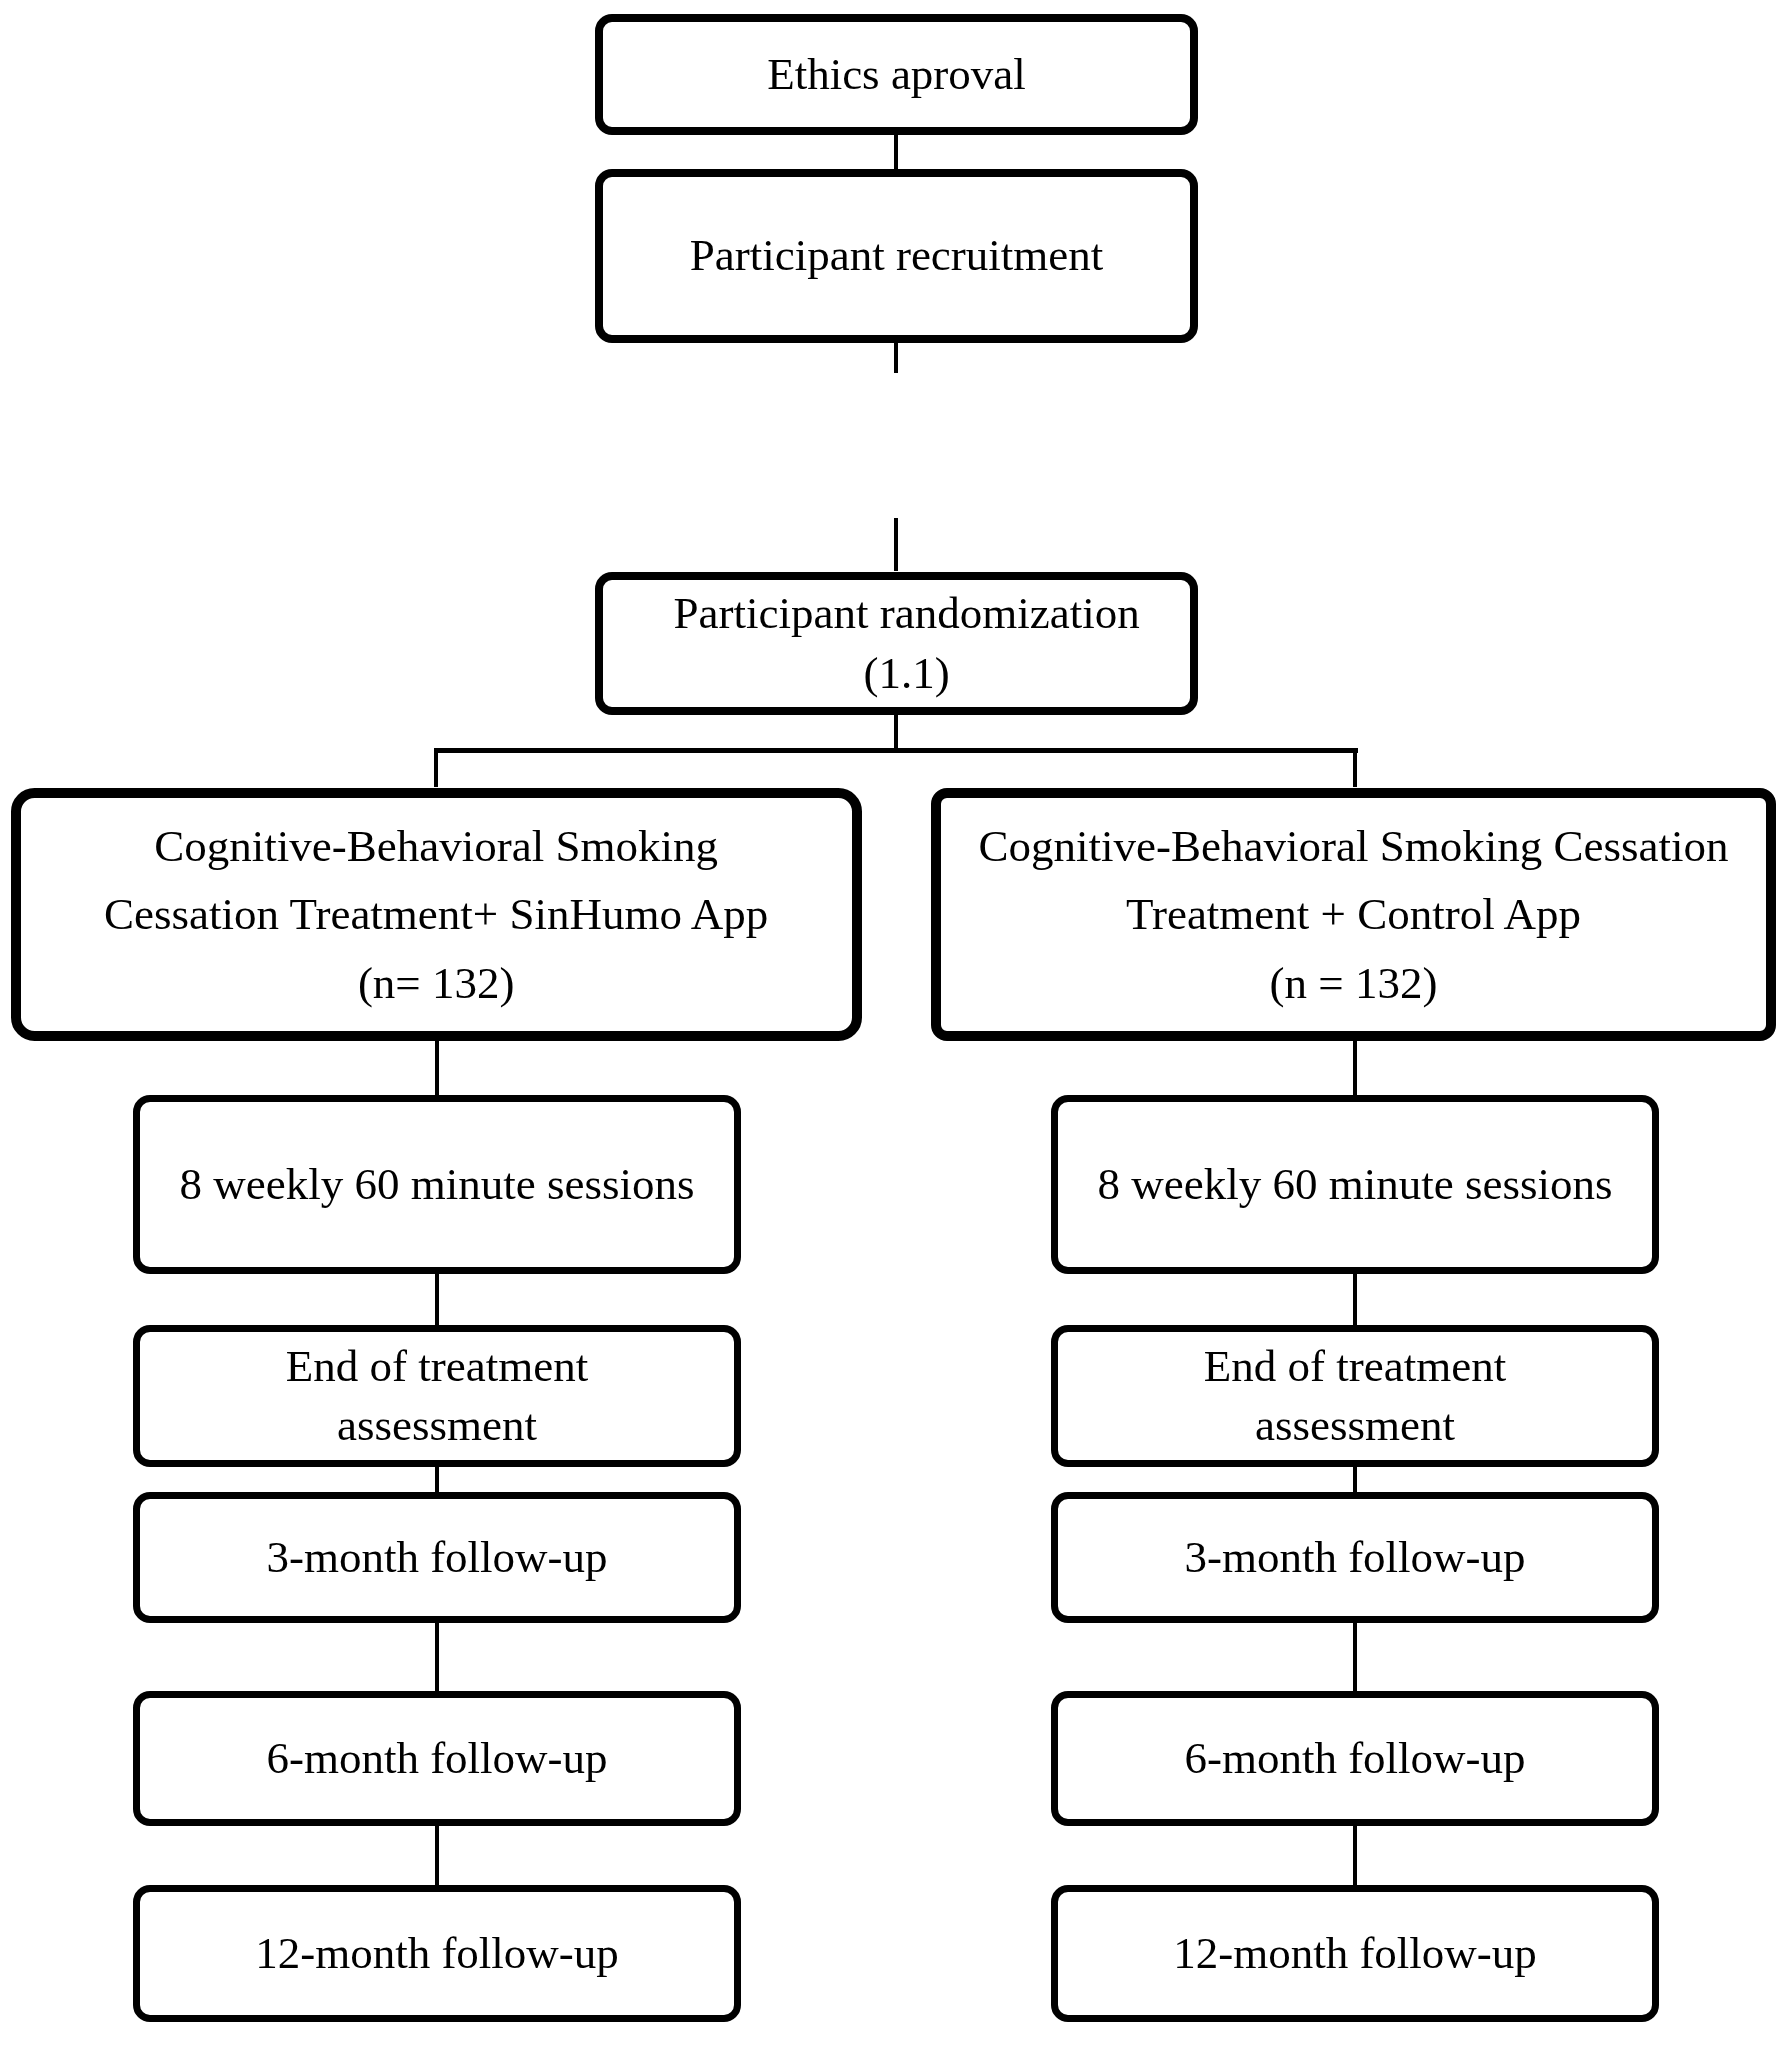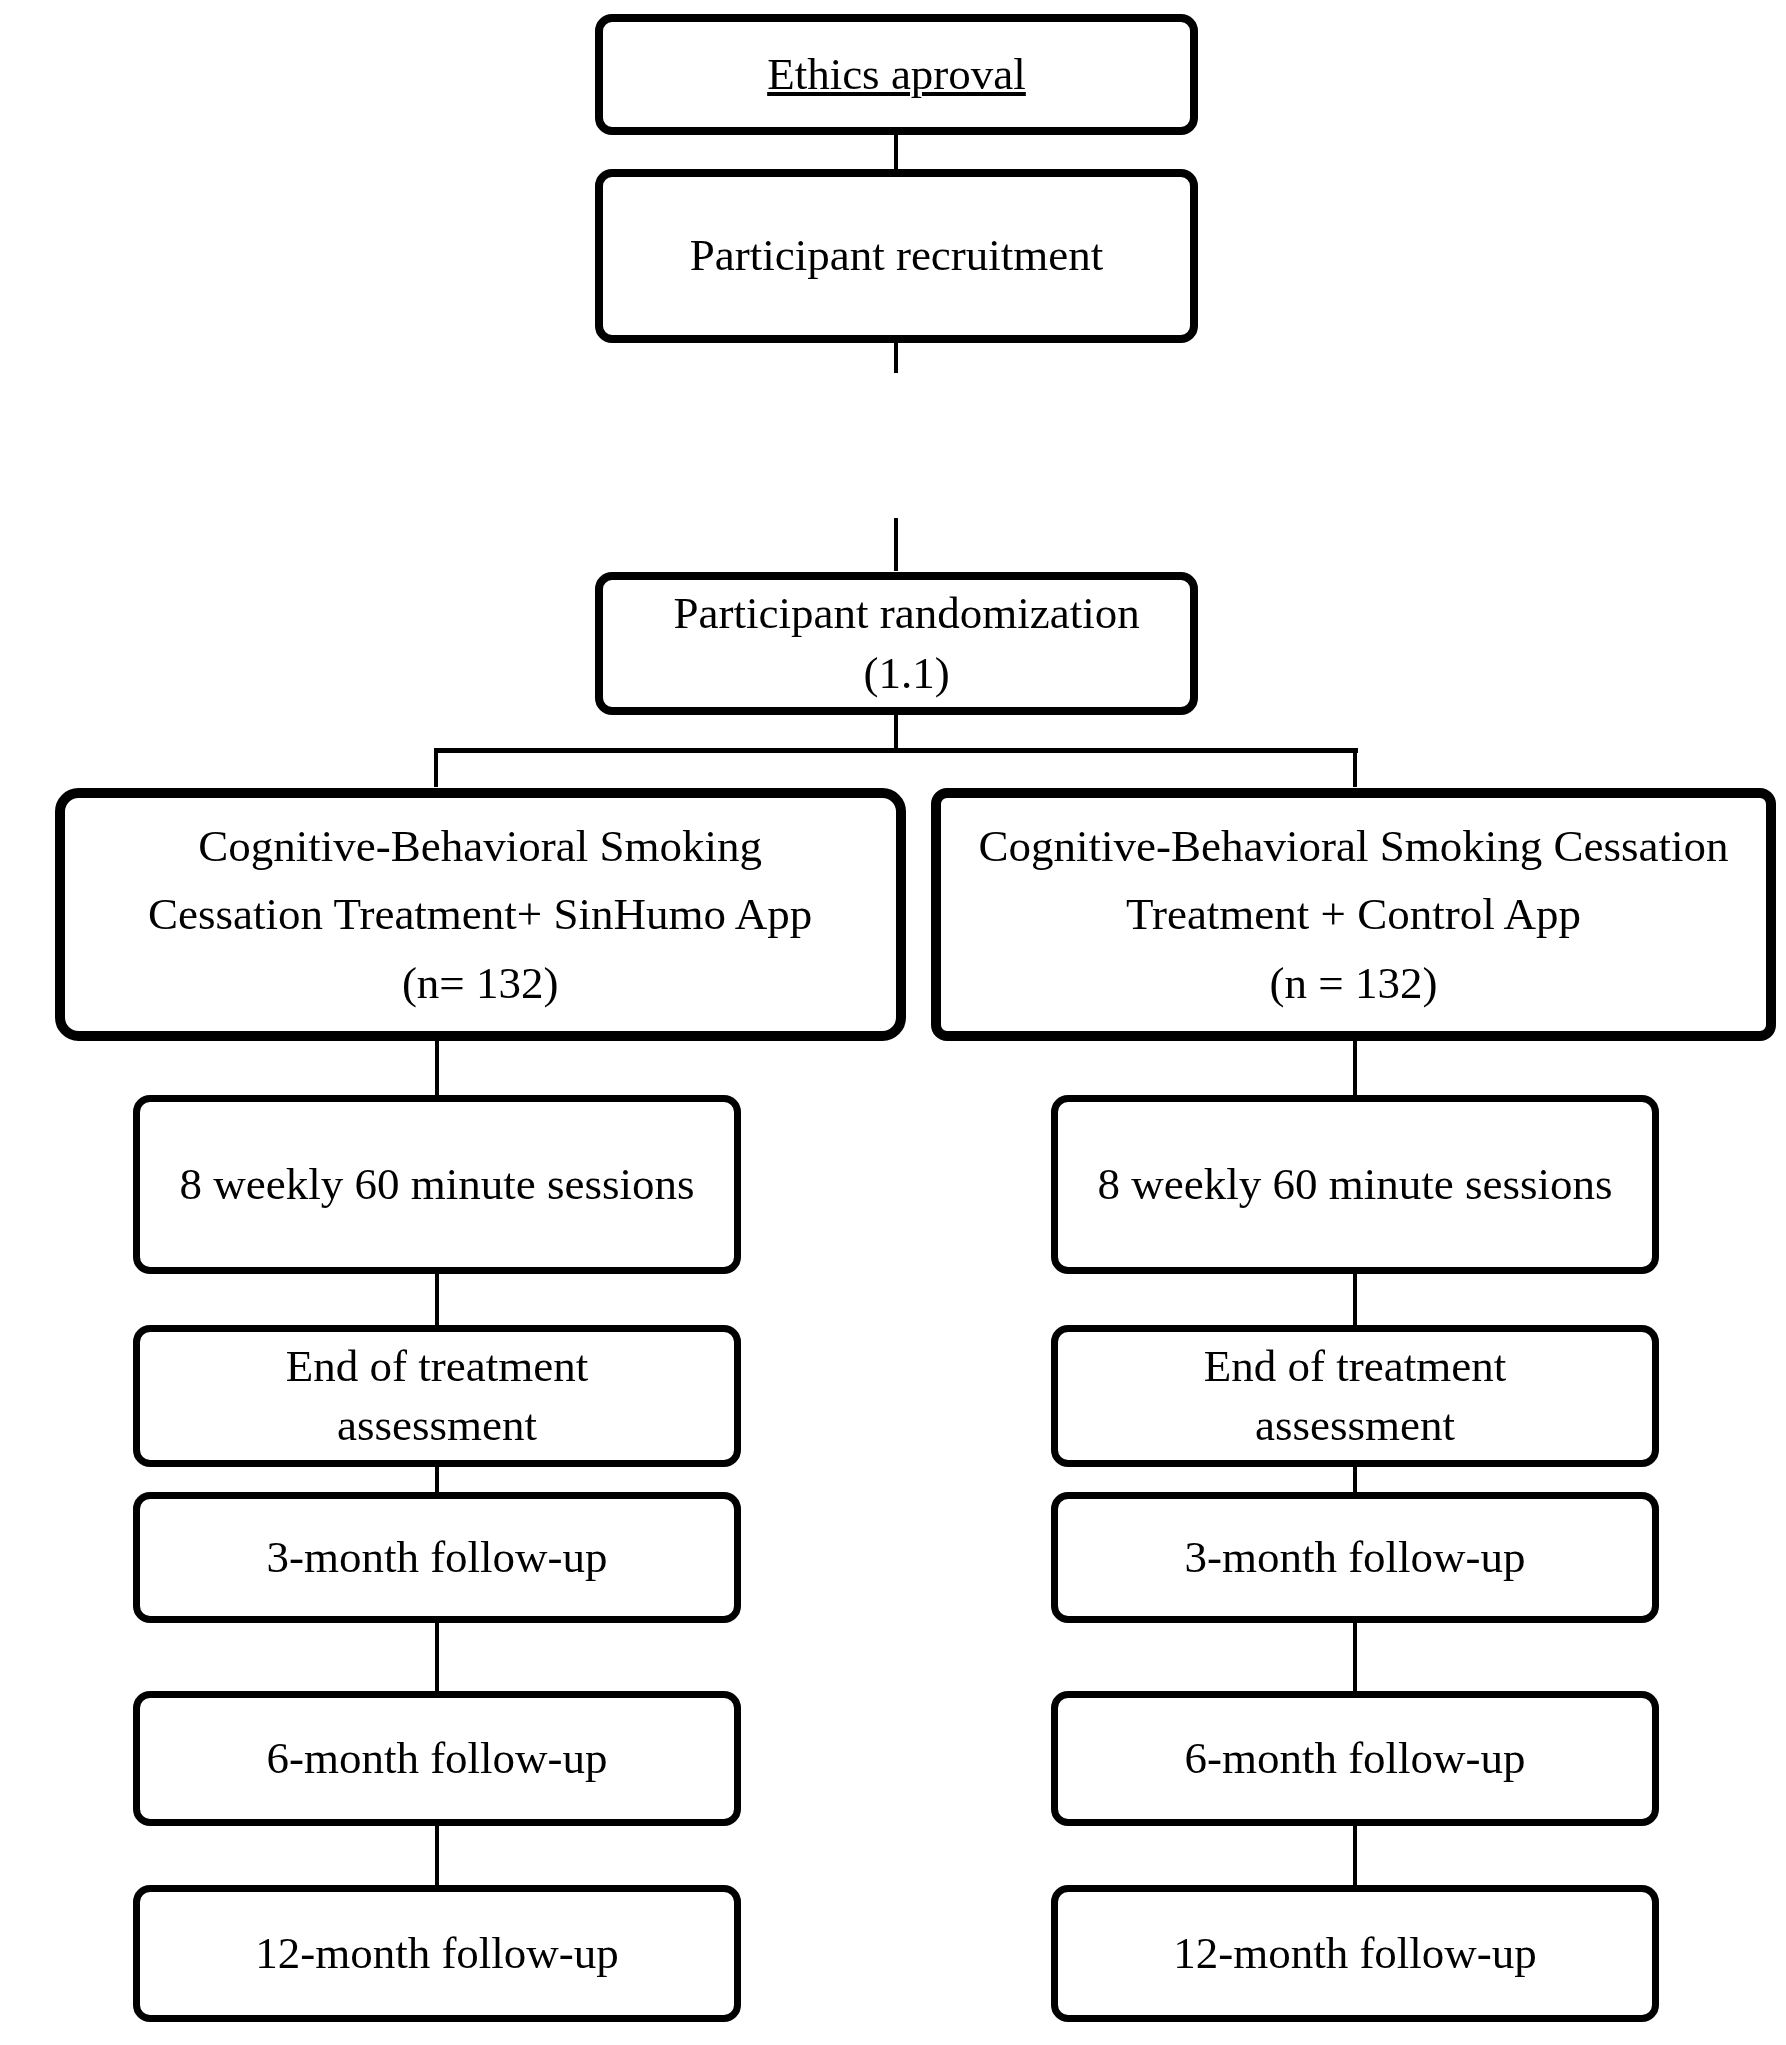--- a/index.html
+++ b/index.html
@@ -38,7 +38,7 @@
   }
 
   
-  .b-ethics        { left: 595px; top:   14.4px; width: 603px; height: 121px; border-width: 8.5px; text-decoration: underline; }
+  .b-ethics        { left: 595px; top:   14.4px; width: 603px; height: 121px; border-width: 8.5px; }
   .b-recruit       { left: 595px; top:  169px; width: 603px; height: 174px; border-width: 8.5px; }
   .b-baseline      { left:  390px; top:  373px; width: 1011px; height: 145px; border-width: 8.5px; }
   .b-randomization { left: 595px; top: 572px; width: 603px; height: 143px; border-width: 8.5px; padding-left: 31px; }

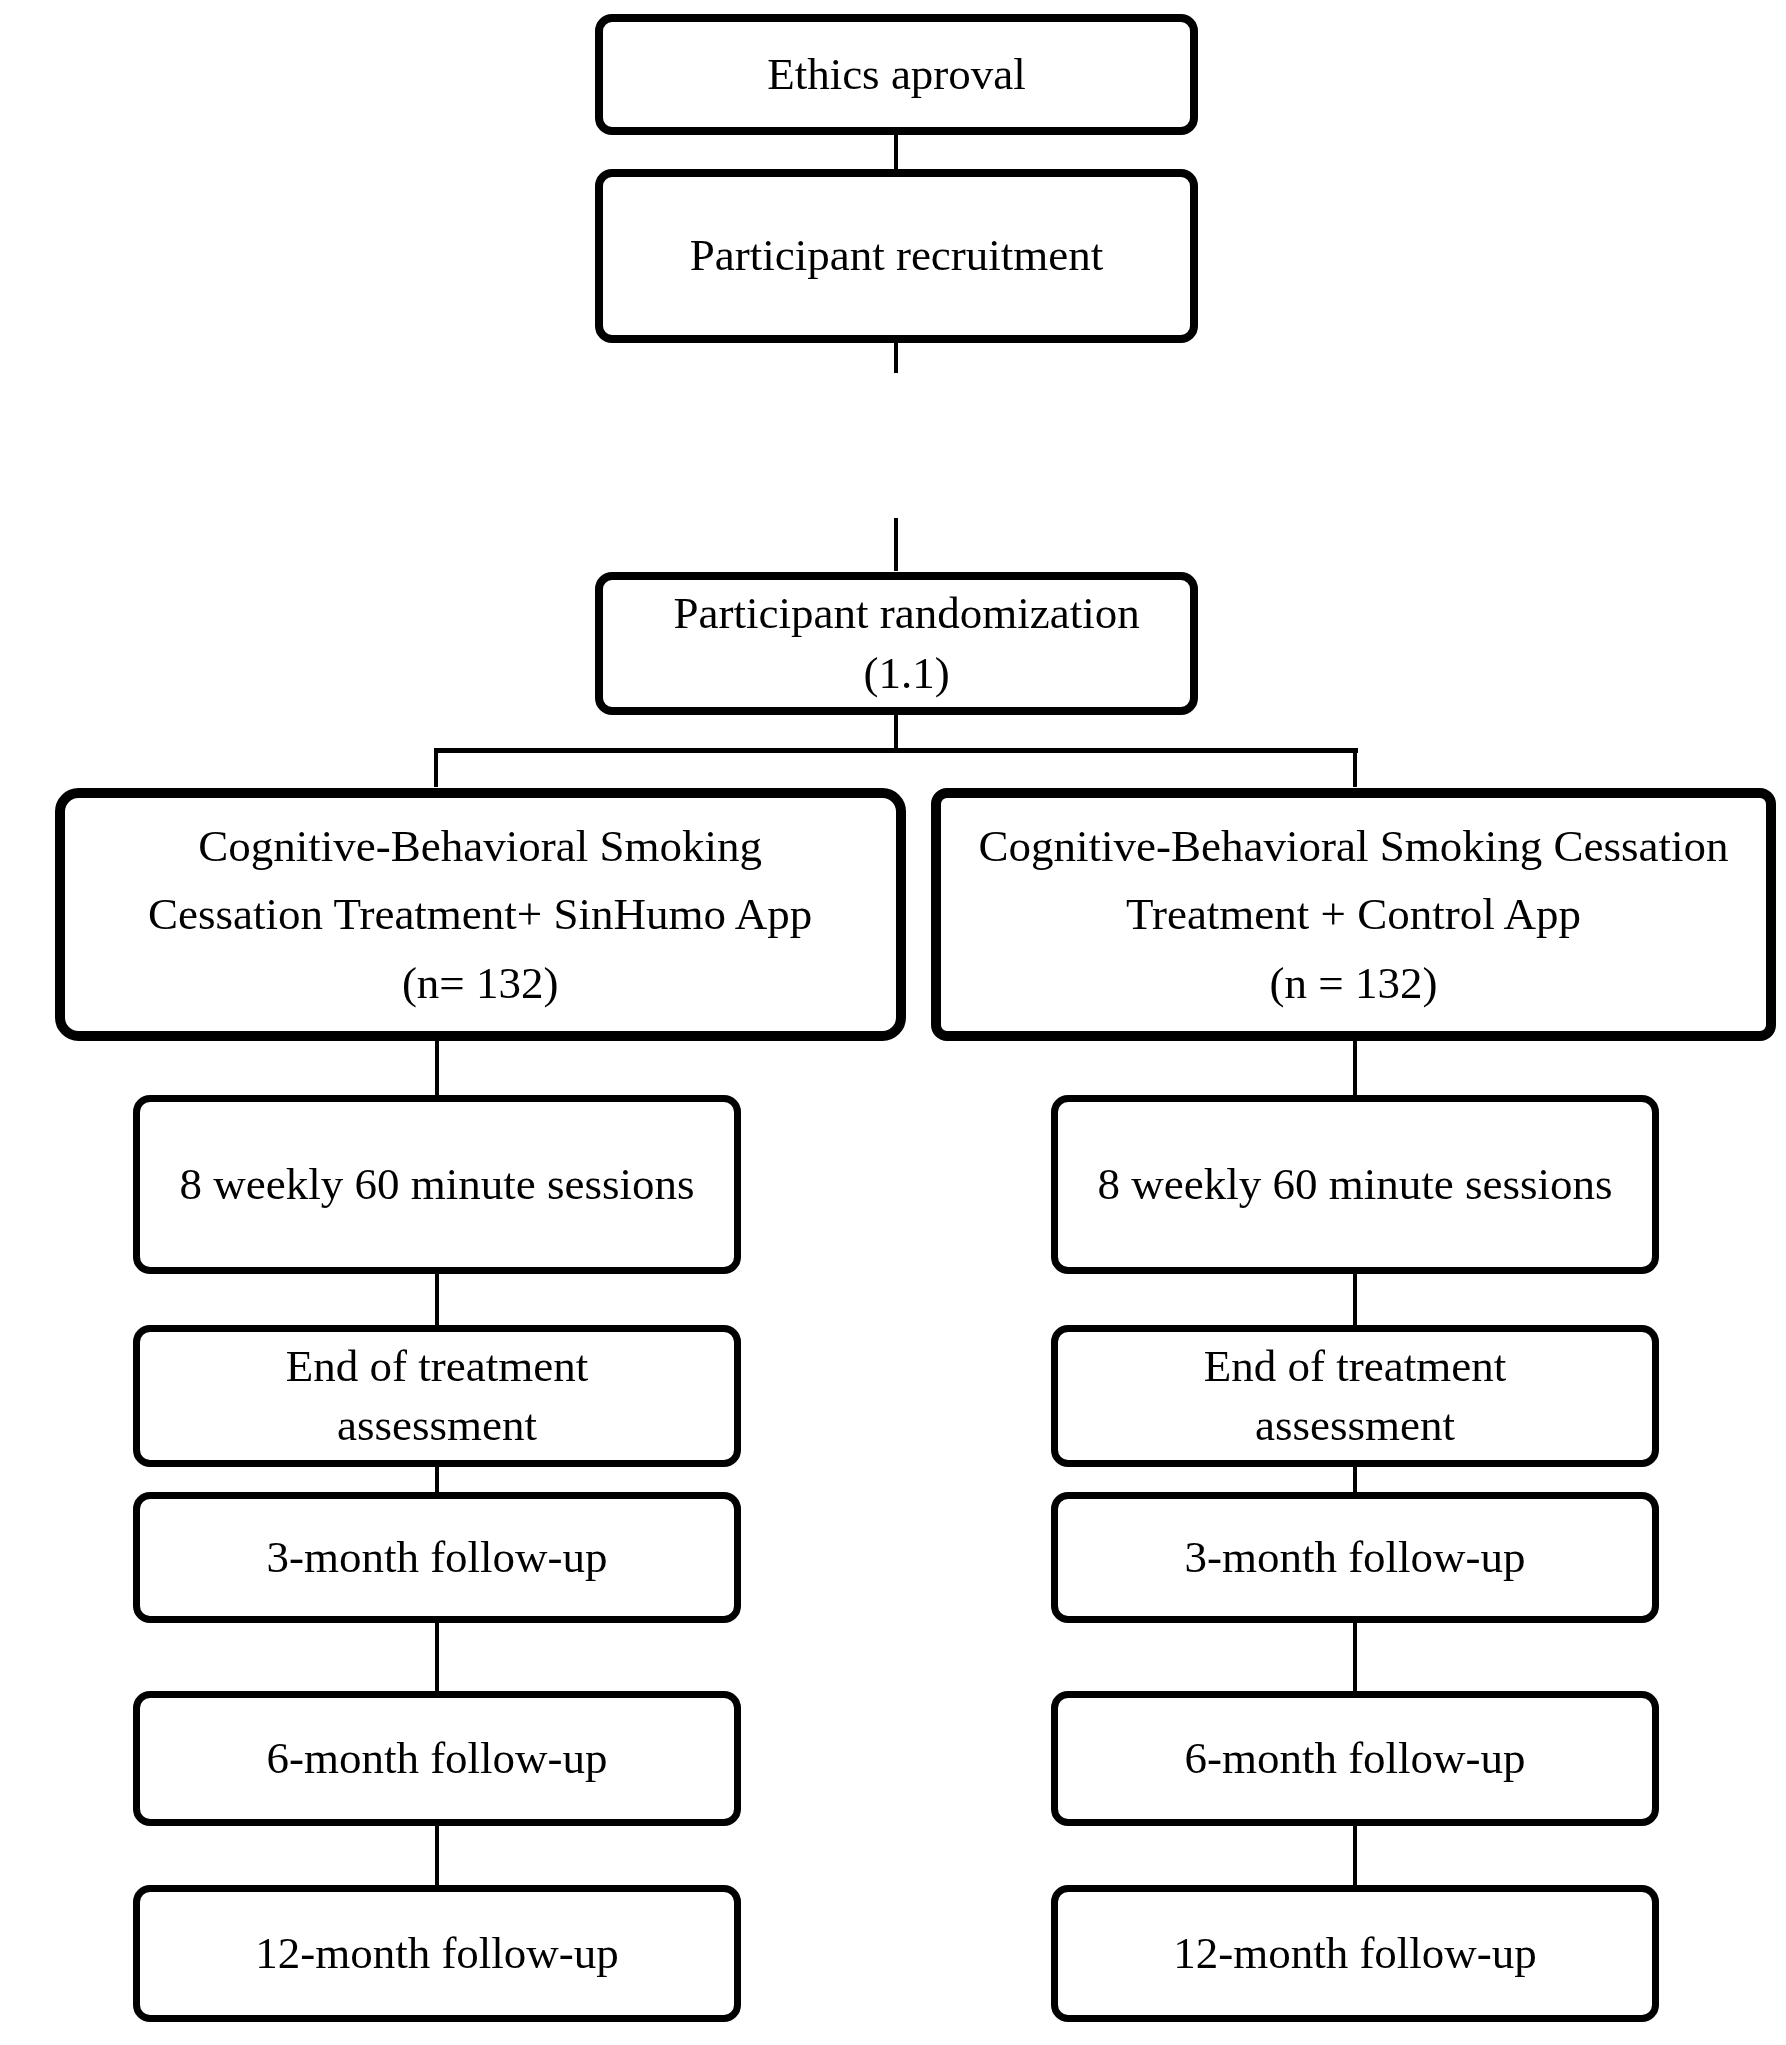--- a/index.html
+++ b/index.html
@@ -44,7 +44,7 @@
   .b-randomization { left: 595px; top: 572px; width: 603px; height: 143px; border-width: 8.5px; padding-left: 31px; }
 
   
-  .b-arm-left  { left:   10.7px; top: 788px; width: 851px; height: 253px; border-width: 10.7px; border-radius: 23.5px; line-height: 1.52; margin-left: 44px; }
+  .b-arm-left  { left:   10.7px; top: 788px; width: 851px; height: 253px; border-width: 10.7px; border-radius: 23.5px; line-height: 1.52; }
   .b-arm-right { left: 931px; top: 788px; width: 845px; height: 253px; border-width: 10.7px; border-radius: 16px; line-height: 1.52; }
 
   

